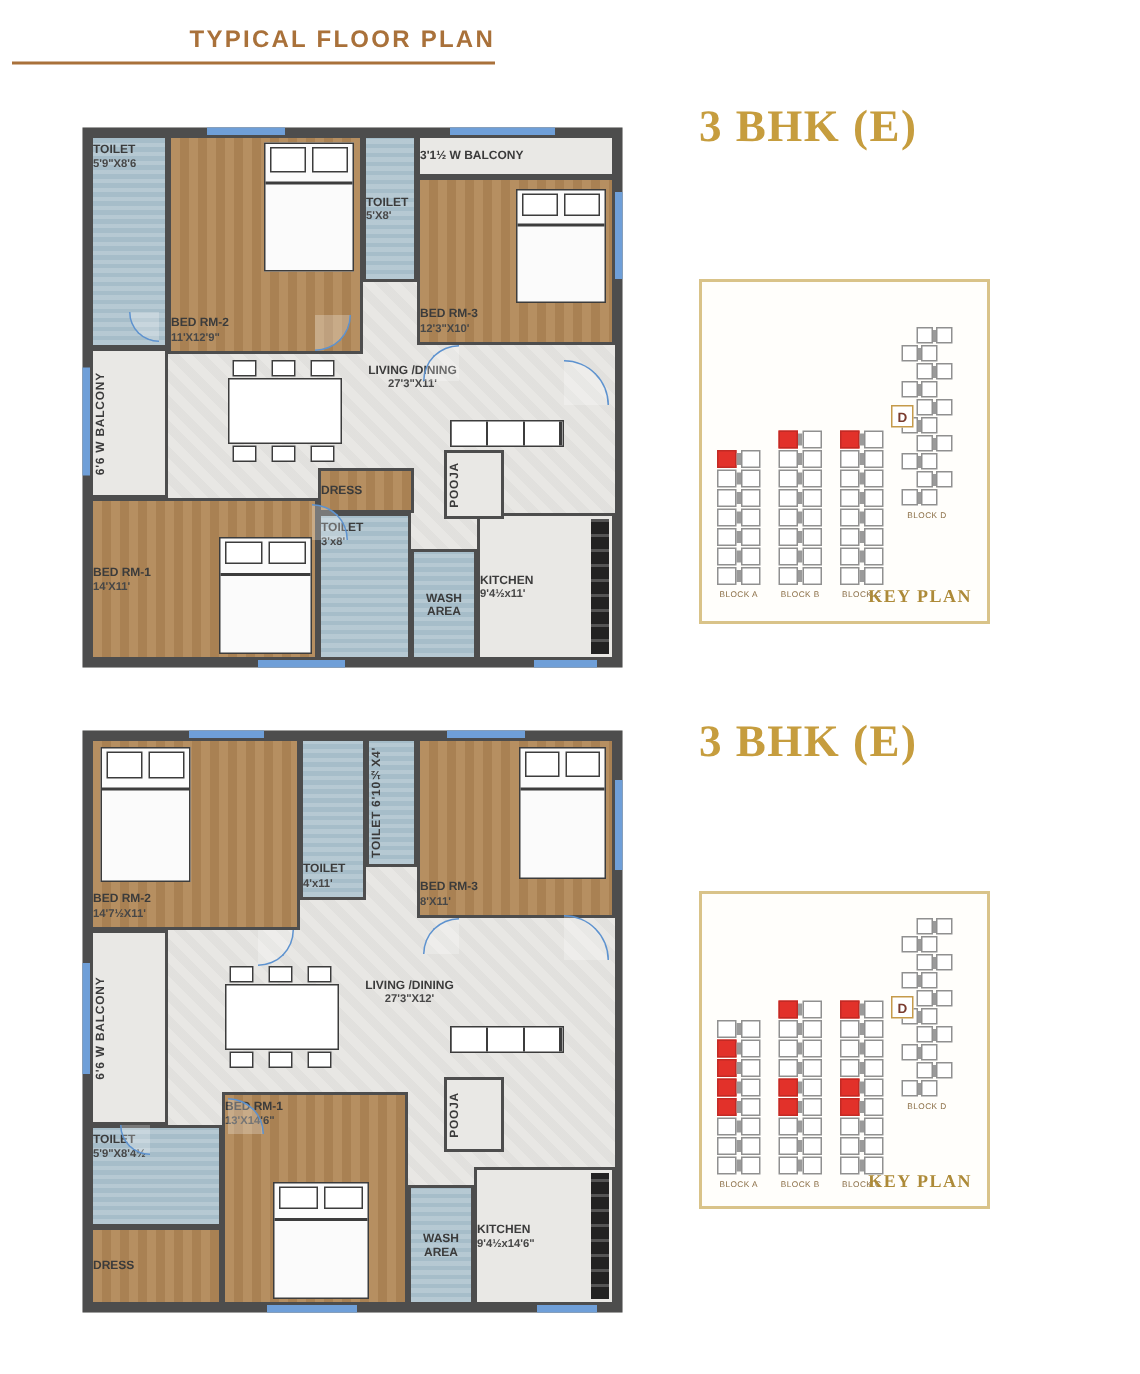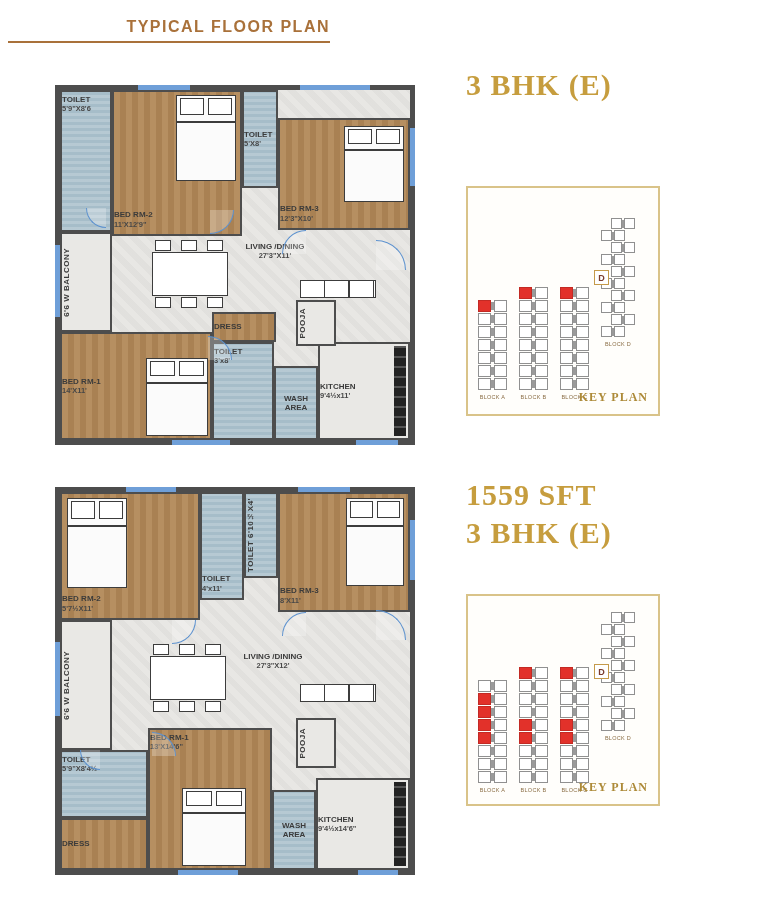--- a/index.html
+++ b/index.html
@@ -169,6 +169,9 @@
       <span class="rn">TOILET</span>
       <span class="rd">5'X8'</span>
     </div>
+    <div class="room lite r-balcony-top">
+      <span class="rn">3'1½ W BALCONY</span>
+    </div>
     <div class="room wood bot-label r-bedrm3">
       <span class="rn">BED RM-3</span>
       <span class="rd">12'3"X10'</span>

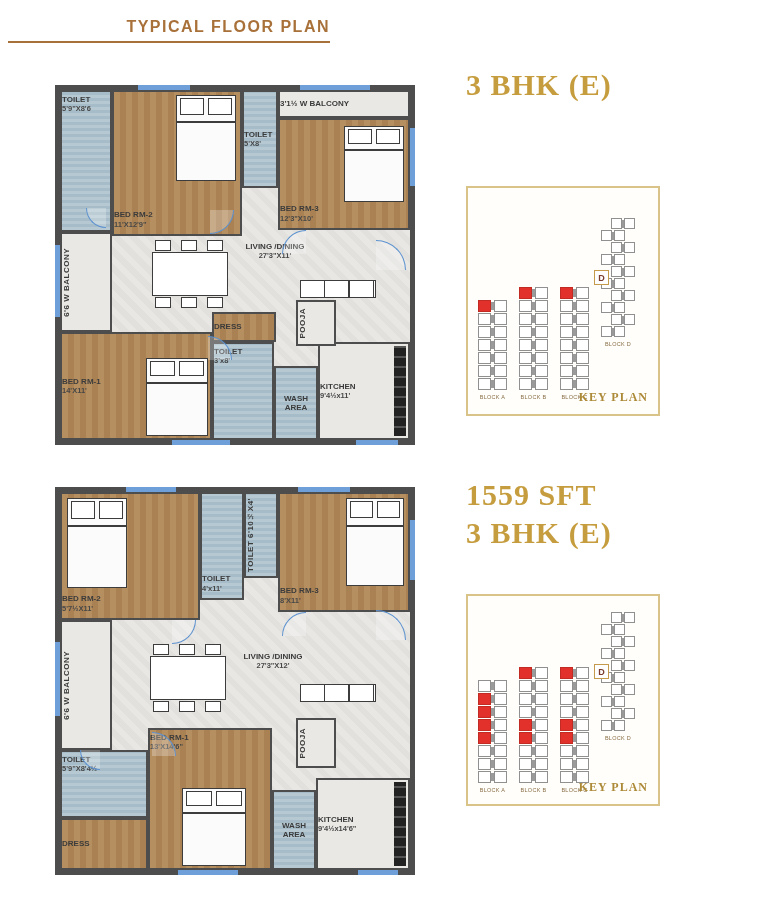--- a/index.html
+++ b/index.html
@@ -152,7 +152,6 @@
     <span>3 BHK (E)</span>
   </div>
   <div class="gold" id="gold2">
-    <span>1559 SFT</span>
     <span>3 BHK (E)</span>
   </div>
 

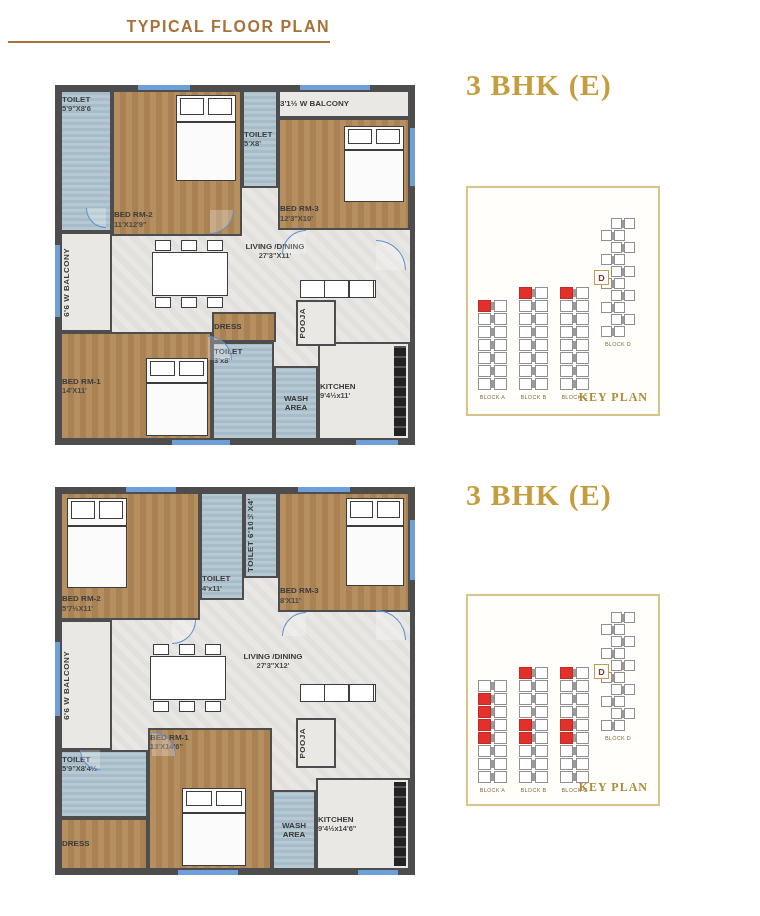--- a/index.html
+++ b/index.html
@@ -440,7 +440,7 @@
   <div class="plan" id="plan2">
     <div class="room wood bot-label r-bedrm2">
       <span class="rn">BED RM-2</span>
-      <span class="rd">5'7½X11'</span>
+      <span class="rd">14'7½X11'</span>
     </div>
     <div class="room blue bot-label r-toilet-a">
       <span class="rn">TOILET</span>

